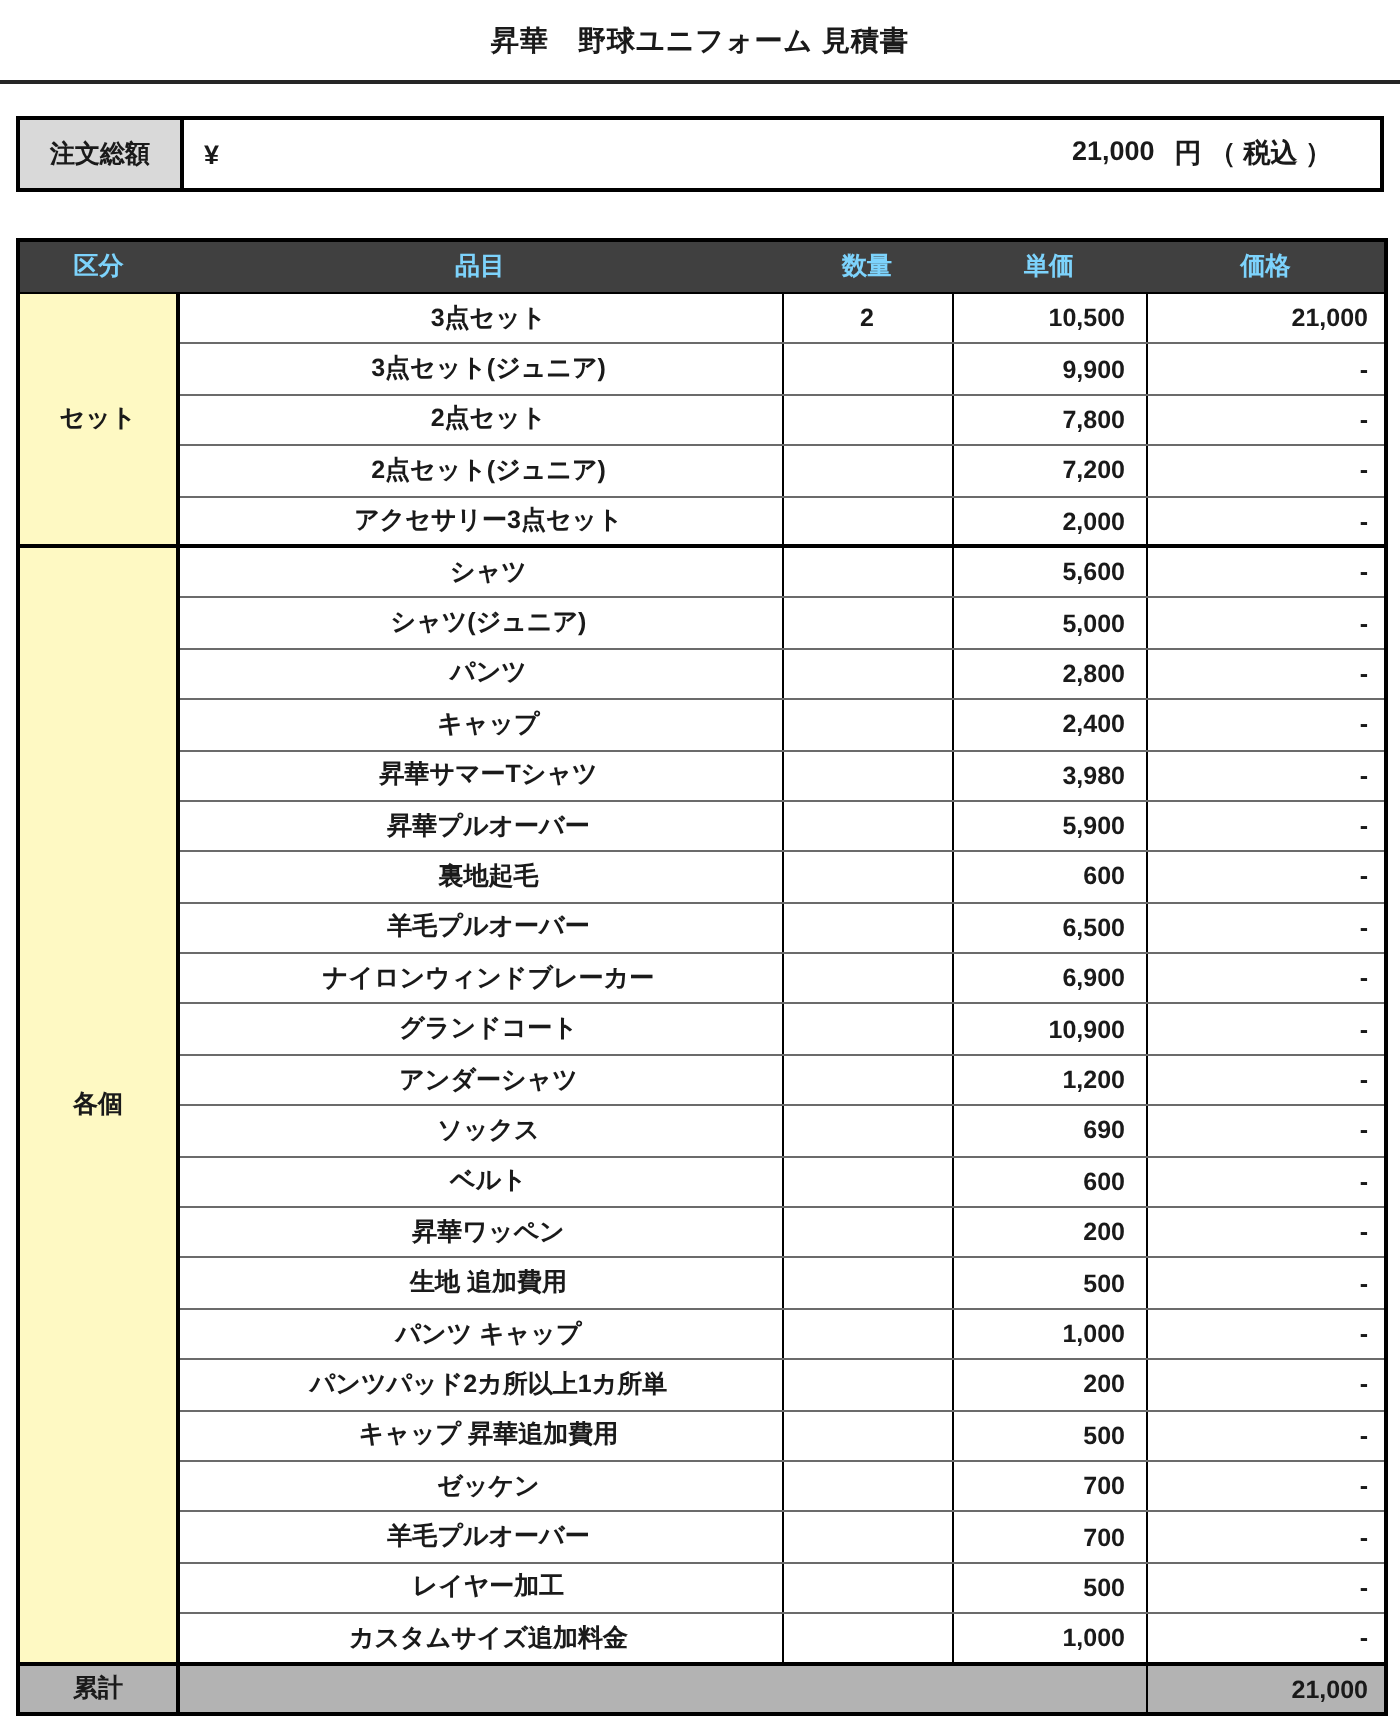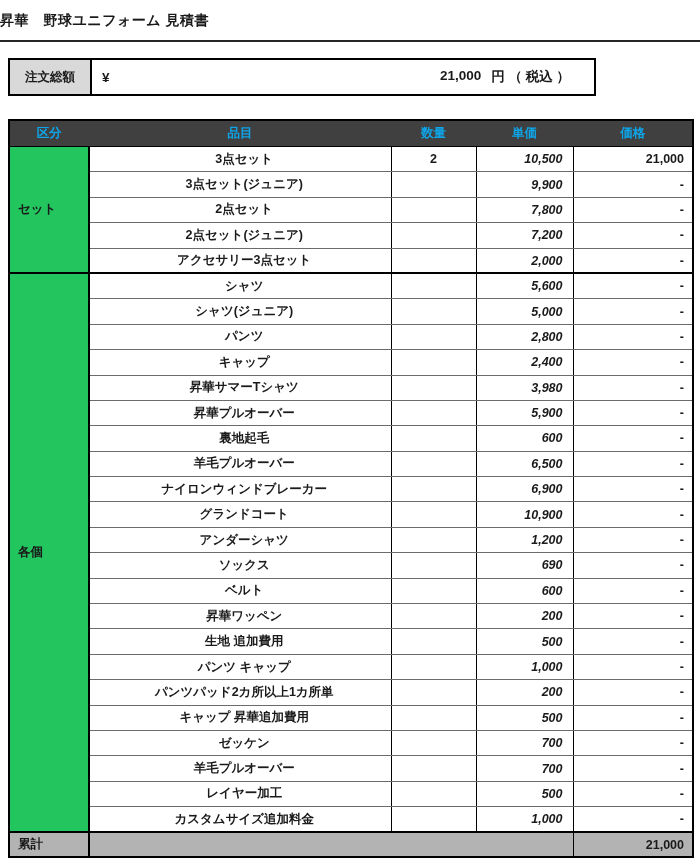--- a/index.html
+++ b/index.html
@@ -18,7 +18,7 @@
     overflow: hidden;
   }
   .title {
-    text-align: left;
+    text-align: center;
     font-weight: bold;
     font-size: 14px;
     padding-top: 12px;

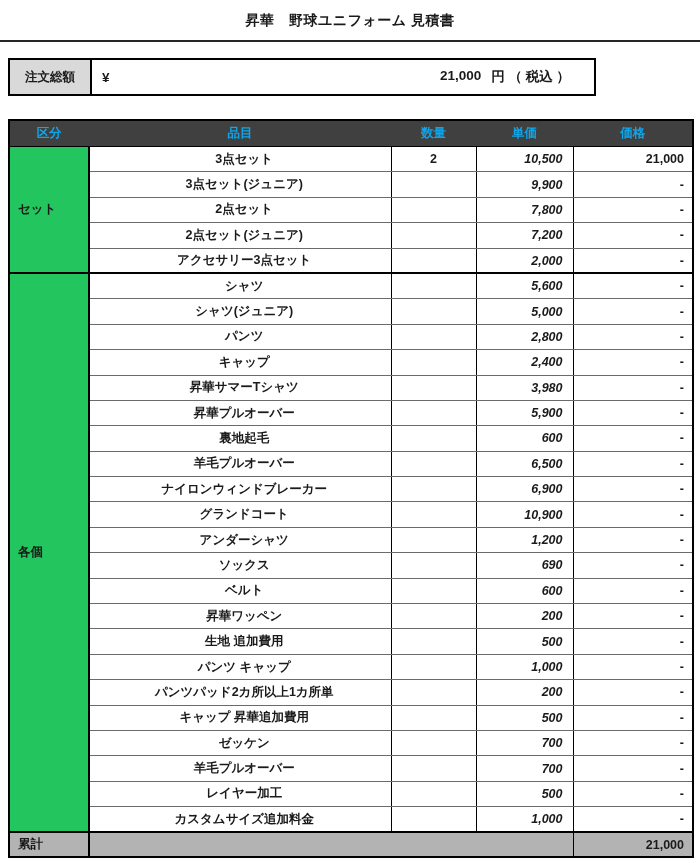--- a/index.html
+++ b/index.html
@@ -33,7 +33,7 @@
   
   .total-box {
     margin: 16px 8px 0 8px;
-    width: 588px;
+    width: 684px;
     height: 38px;
     box-sizing: border-box;
     border: 2px solid #000000;

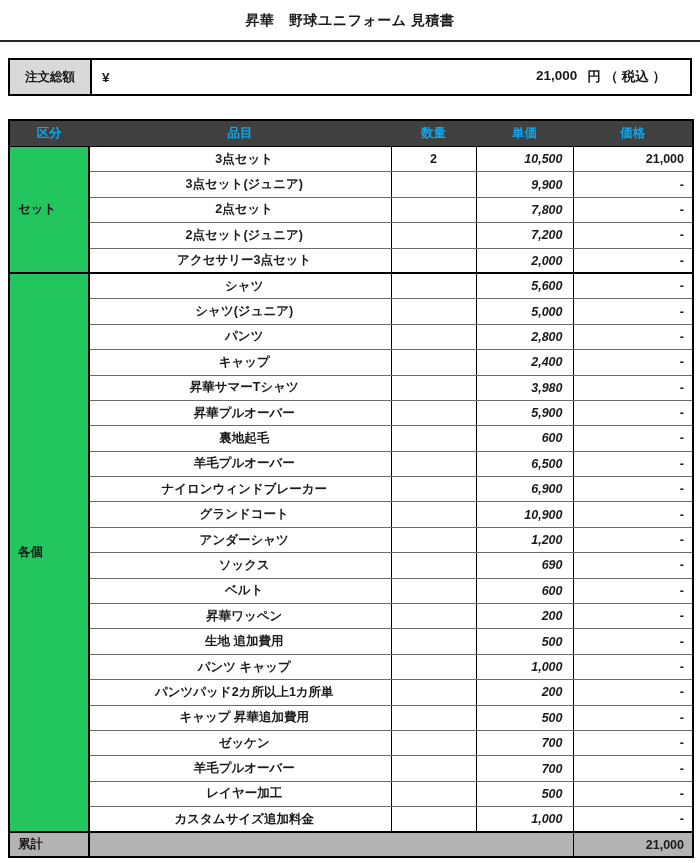--- a/index.html
+++ b/index.html
@@ -76,7 +76,7 @@
   col.c-price { width: 120px; }
   th {
     background: #404040;
-    color: #0ea5e9;
+    color: #7dd3fc;
     font-weight: bold;
     font-size: 12.5px;
     height: 25px;

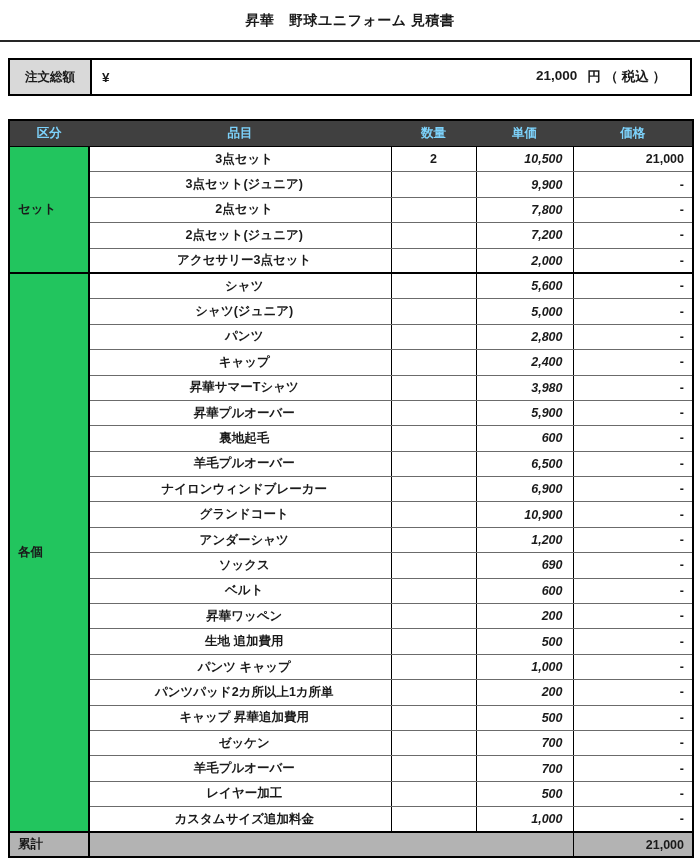--- a/index.html
+++ b/index.html
@@ -105,7 +105,7 @@
   }
   td.item-cell { text-align: center; padding-left: 16px; }
   td.qty-cell { text-align: center; }
-  td.unit-price-cell { text-align: right; padding-right: 10px; font-style: italic; }
+  td.unit-price-cell { text-align: right; padding-right: 10px; }
   td.price-cell { text-align: right; padding-right: 8px; }
   tr.group-start td { border-top: 2px solid #000000; }
   tr.footer-row td {

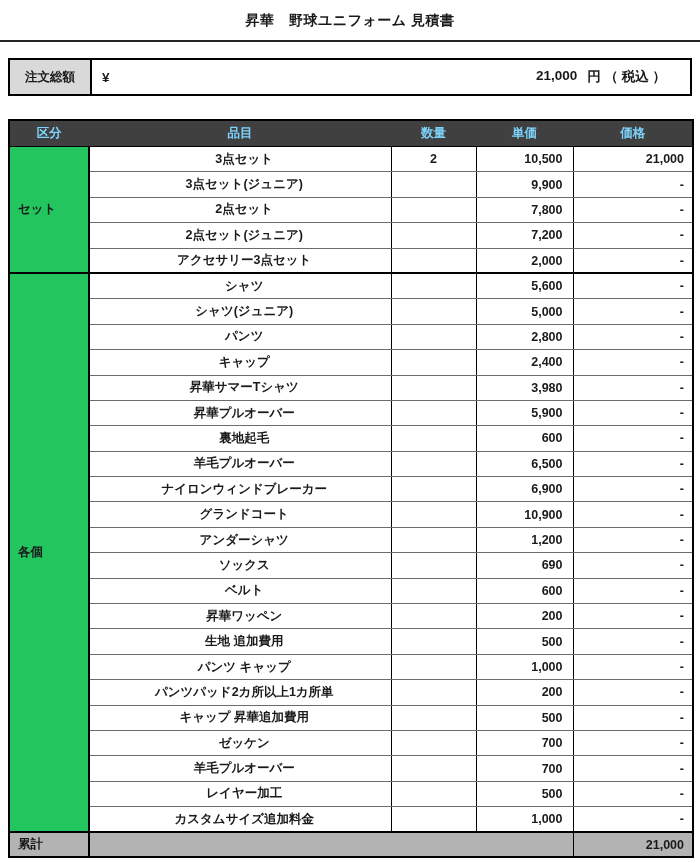--- a/index.html
+++ b/index.html
@@ -98,7 +98,8 @@
     overflow: hidden;
   }
   td.group-cell {
-    background: #22c55e;
+    background: #fef9c3;
+    text-align: center;
     border-right: 2px solid #000000;
     border-top: 1px solid #000000;
     border-bottom: 1px solid #000000;

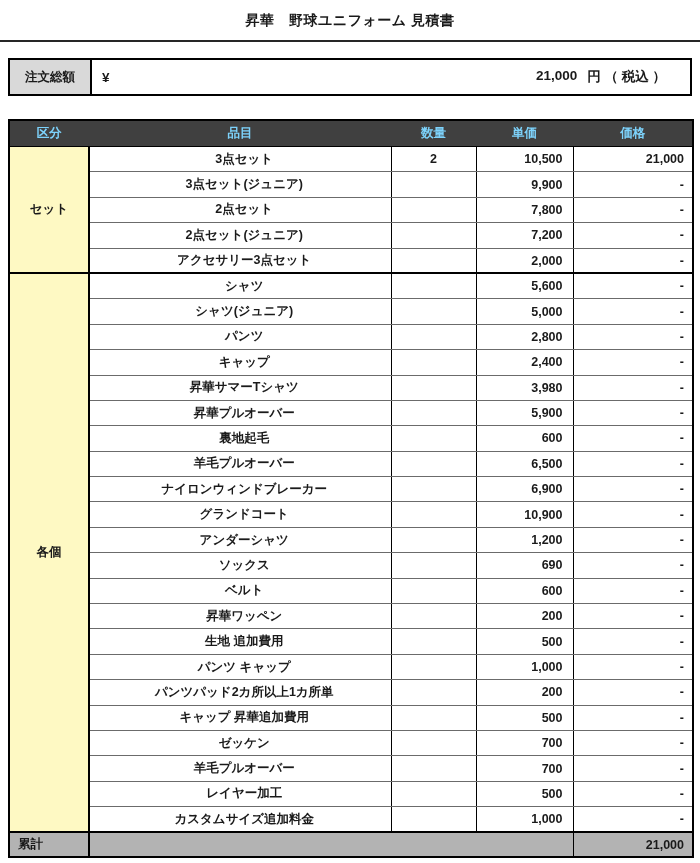--- a/index.html
+++ b/index.html
@@ -115,6 +115,7 @@
     border-bottom: 1px solid #000000;
   }
   td.footer-label {
+    text-align: center;
     border-right: 2px solid #000000;
   }
   td.footer-total { text-align: right; padding-right: 8px; }

